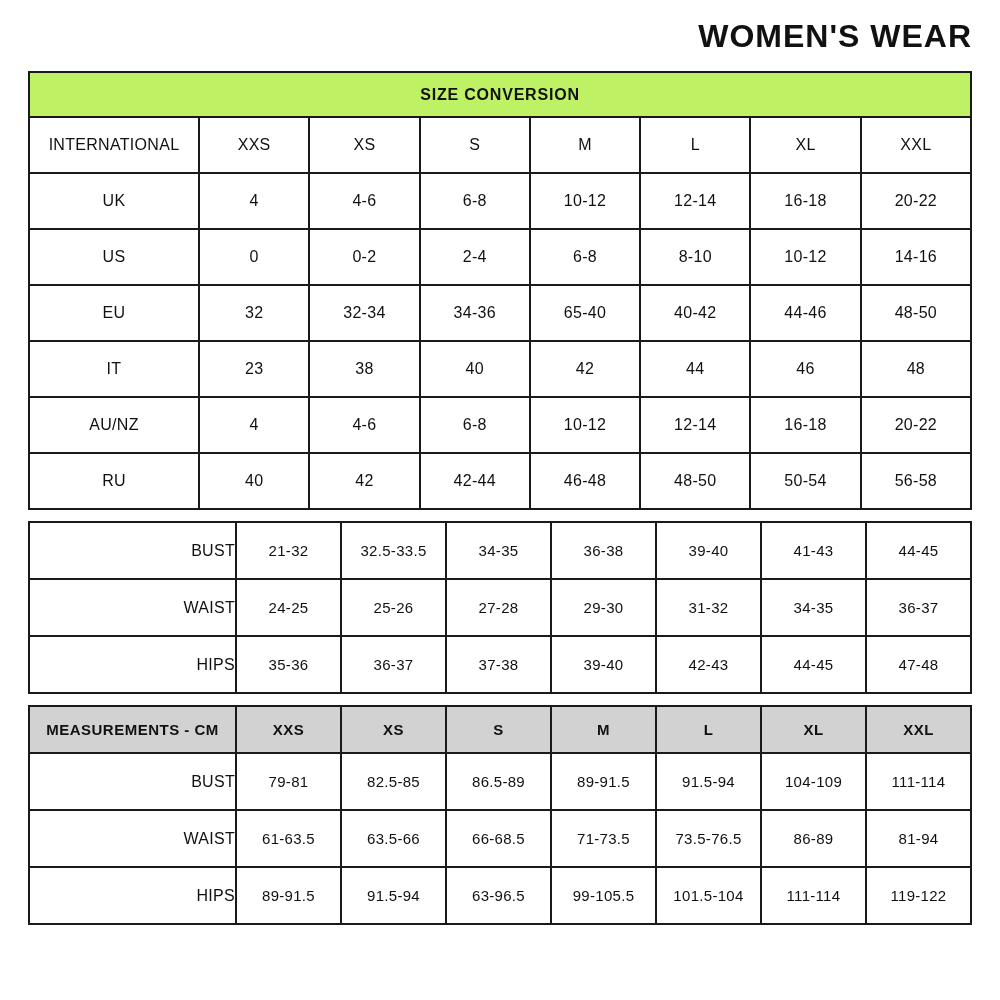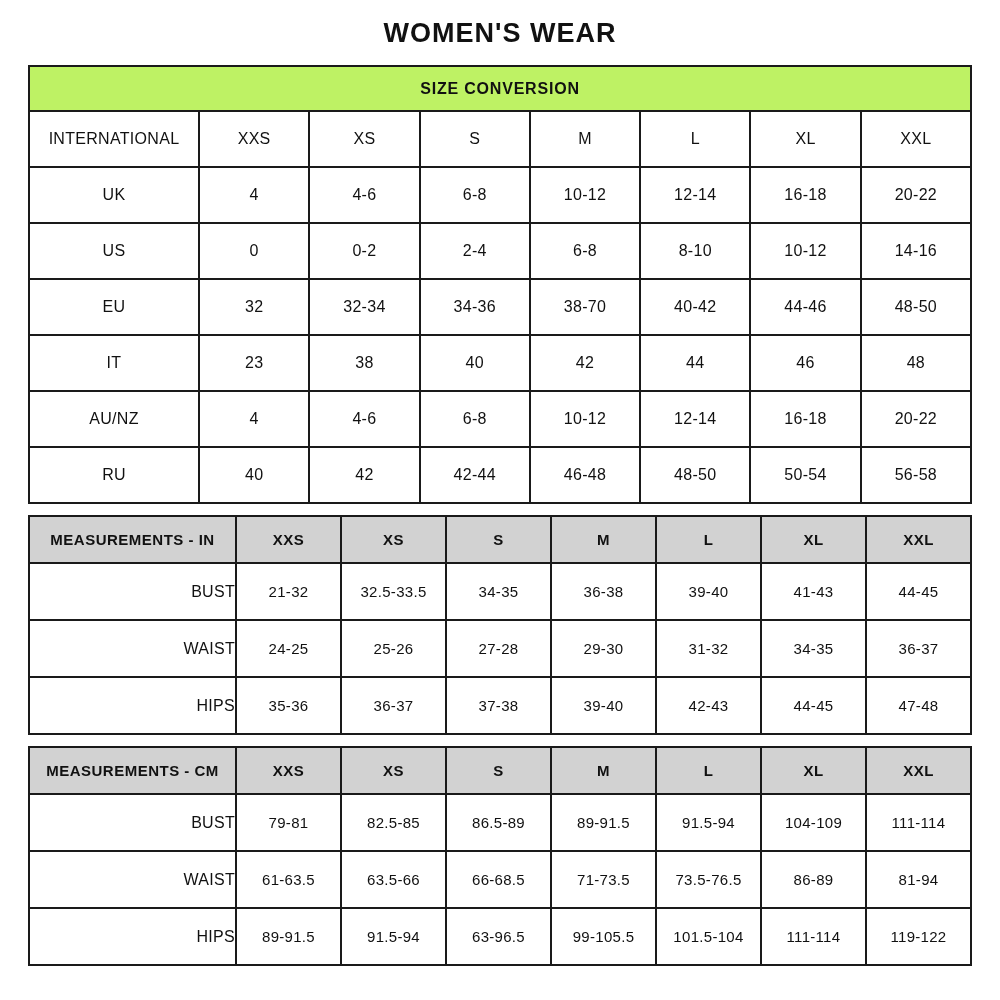--- a/index.html
+++ b/index.html
@@ -12,8 +12,8 @@
   }
   .page { padding: 10px 28px 14px 28px; }
   .page-title {
-    text-align: center;
-    font-size: 27px;
+    text-align: right;
+    font-size: 32px;
     font-weight: bold;
     letter-spacing: 1px;
     margin: 8px 0 16px 0;

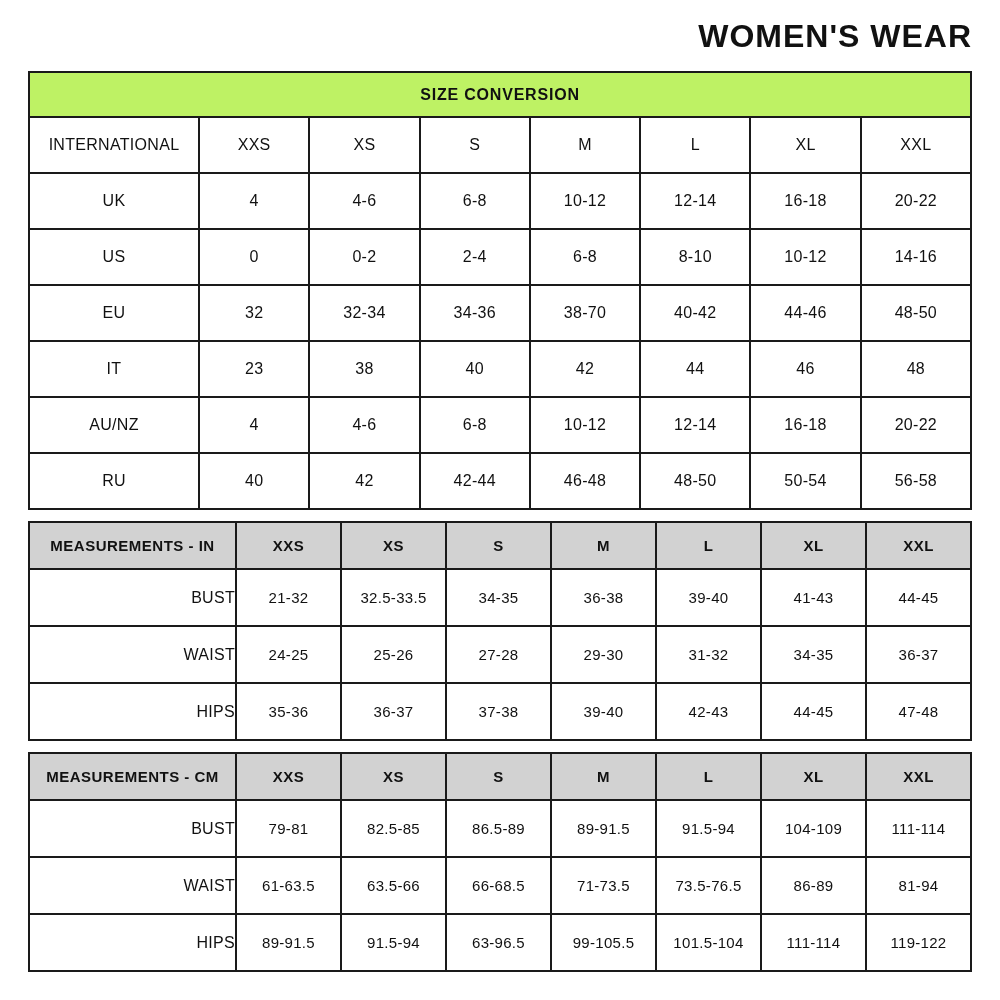--- a/index.html
+++ b/index.html
@@ -107,7 +107,7 @@
         <td class="sc-cell">32</td>
         <td class="sc-cell">32-34</td>
         <td class="sc-cell">34-36</td>
-        <td class="sc-cell">38-70</td>
+        <td class="sc-cell">65-40</td>
         <td class="sc-cell">40-42</td>
         <td class="sc-cell">44-46</td>
         <td class="sc-cell">48-50</td>

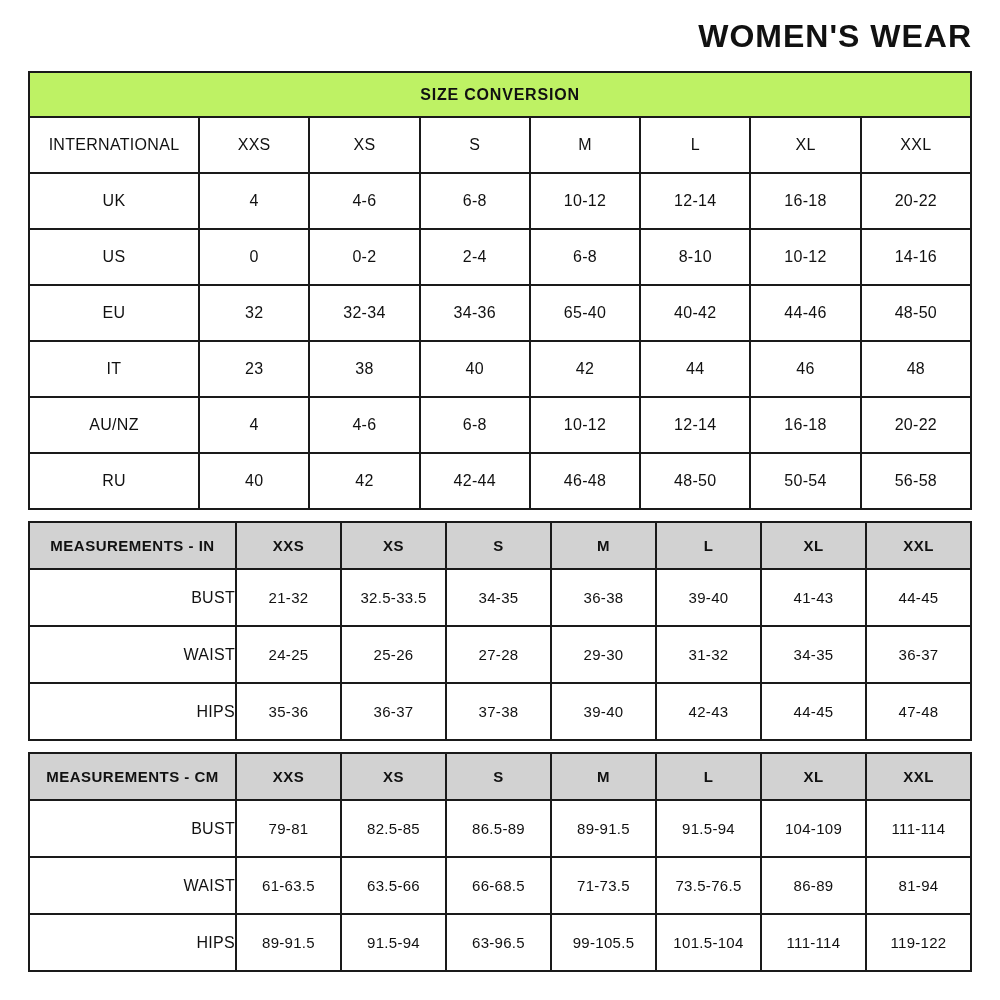--- a/index.html
+++ b/index.html
@@ -158,16 +158,6 @@
     </colgroup>
     <tbody>
       <tr>
-        <td class="m-header-cell">MEASUREMENTS - IN</td>
-        <td class="m-header-cell">XXS</td>
-        <td class="m-header-cell">XS</td>
-        <td class="m-header-cell">S</td>
-        <td class="m-header-cell">M</td>
-        <td class="m-header-cell">L</td>
-        <td class="m-header-cell">XL</td>
-        <td class="m-header-cell">XXL</td>
-      </tr>
-      <tr>
         <td class="m-label-cell">BUST</td>
         <td class="m-value-cell">21-32</td>
         <td class="m-value-cell">32.5-33.5</td>

